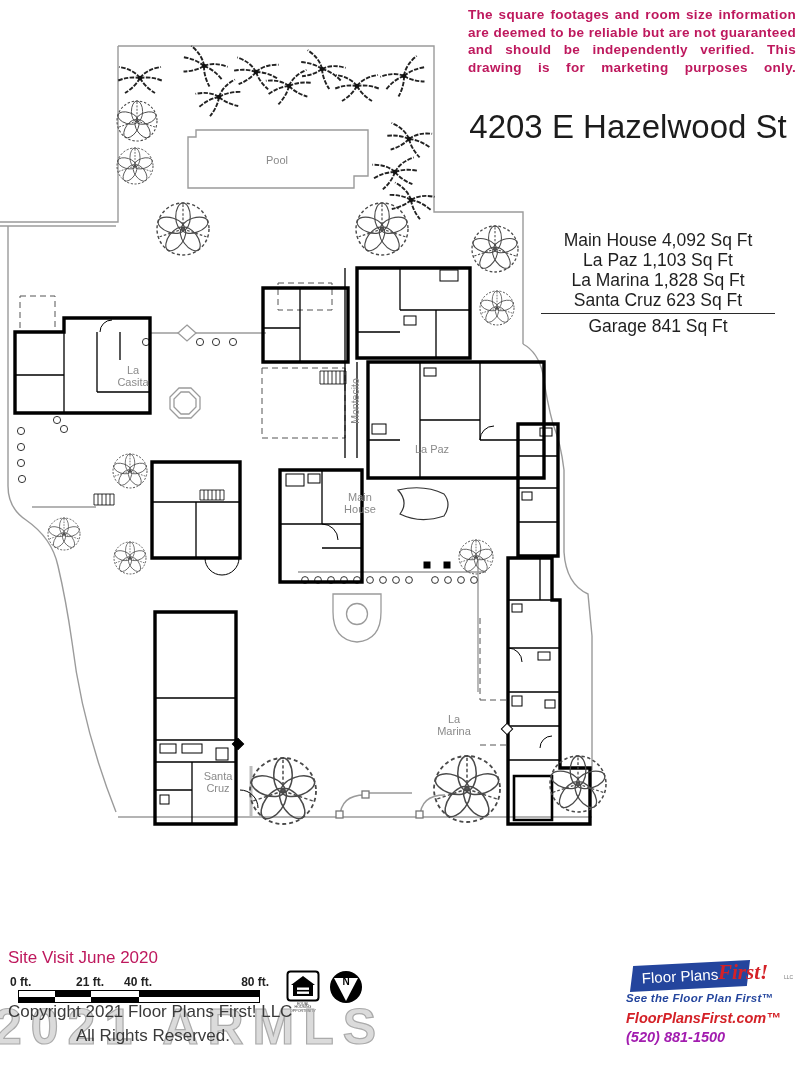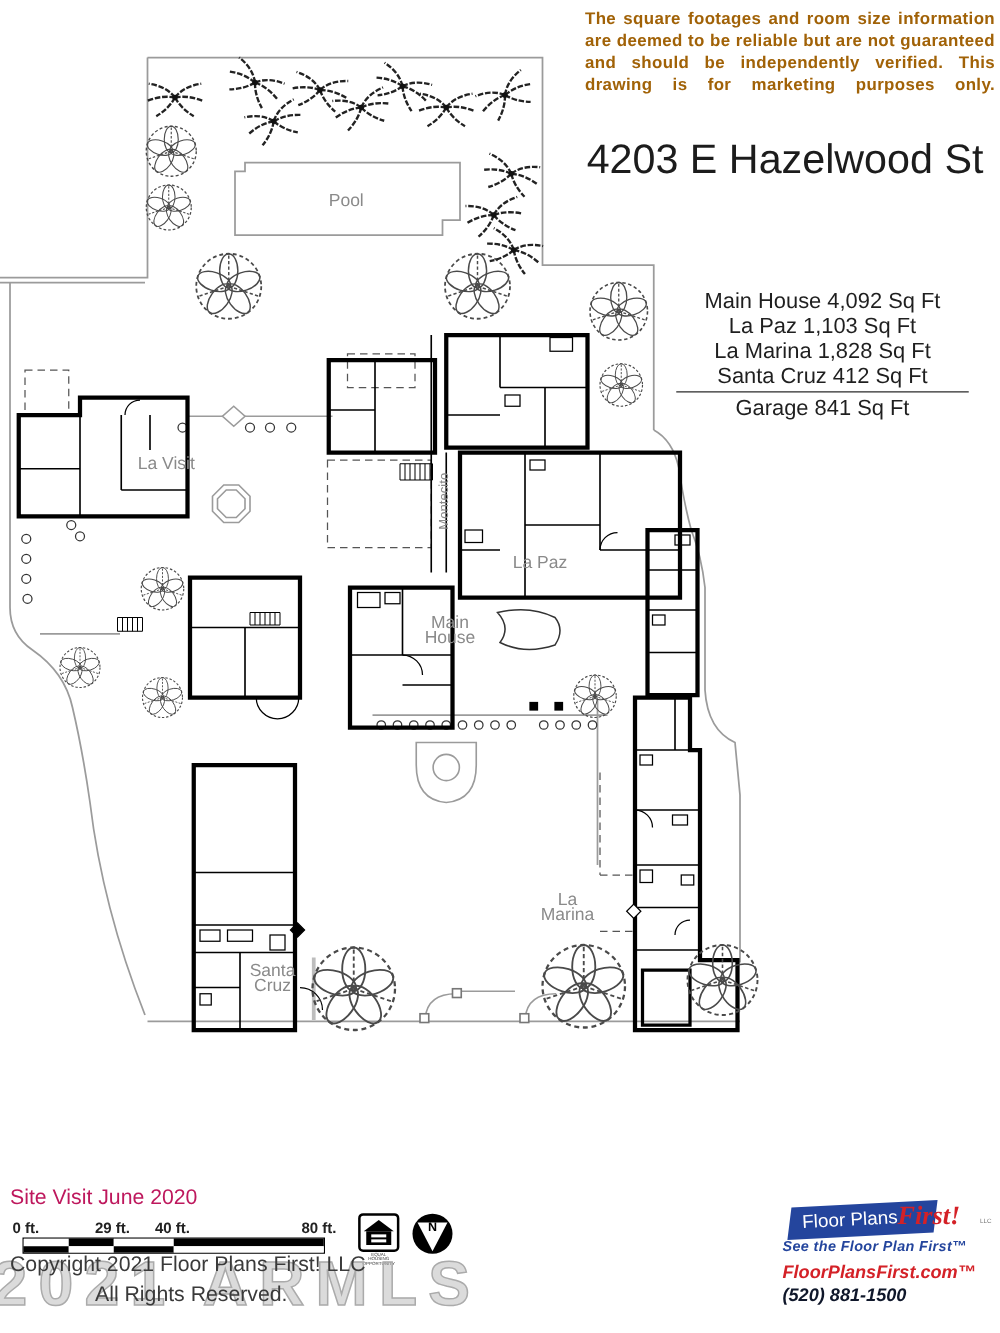--- a/index.html
+++ b/index.html
@@ -7,7 +7,7 @@
         font-family:"Liberation Sans",sans-serif;color:#222;}
   .abs{position:absolute;}
   
-  .disclaimer{left:468px;top:6px;width:328px;font-size:13.5px;line-height:17.5px;color:#a16207;
+  .disclaimer{left:468px;top:6px;width:328px;font-size:13.5px;line-height:17.5px;color:#be185d;
               text-align:justify;text-align-last:justify;font-weight:bold;letter-spacing:.3px;}
   .title{left:458px;top:108px;width:340px;font-size:33px;color:#1c1c1c;text-align:center;white-space:nowrap;}
   .areas{left:518px;top:230px;width:280px;font-size:17.5px;line-height:20px;text-align:center;color:#1f1f1f;}

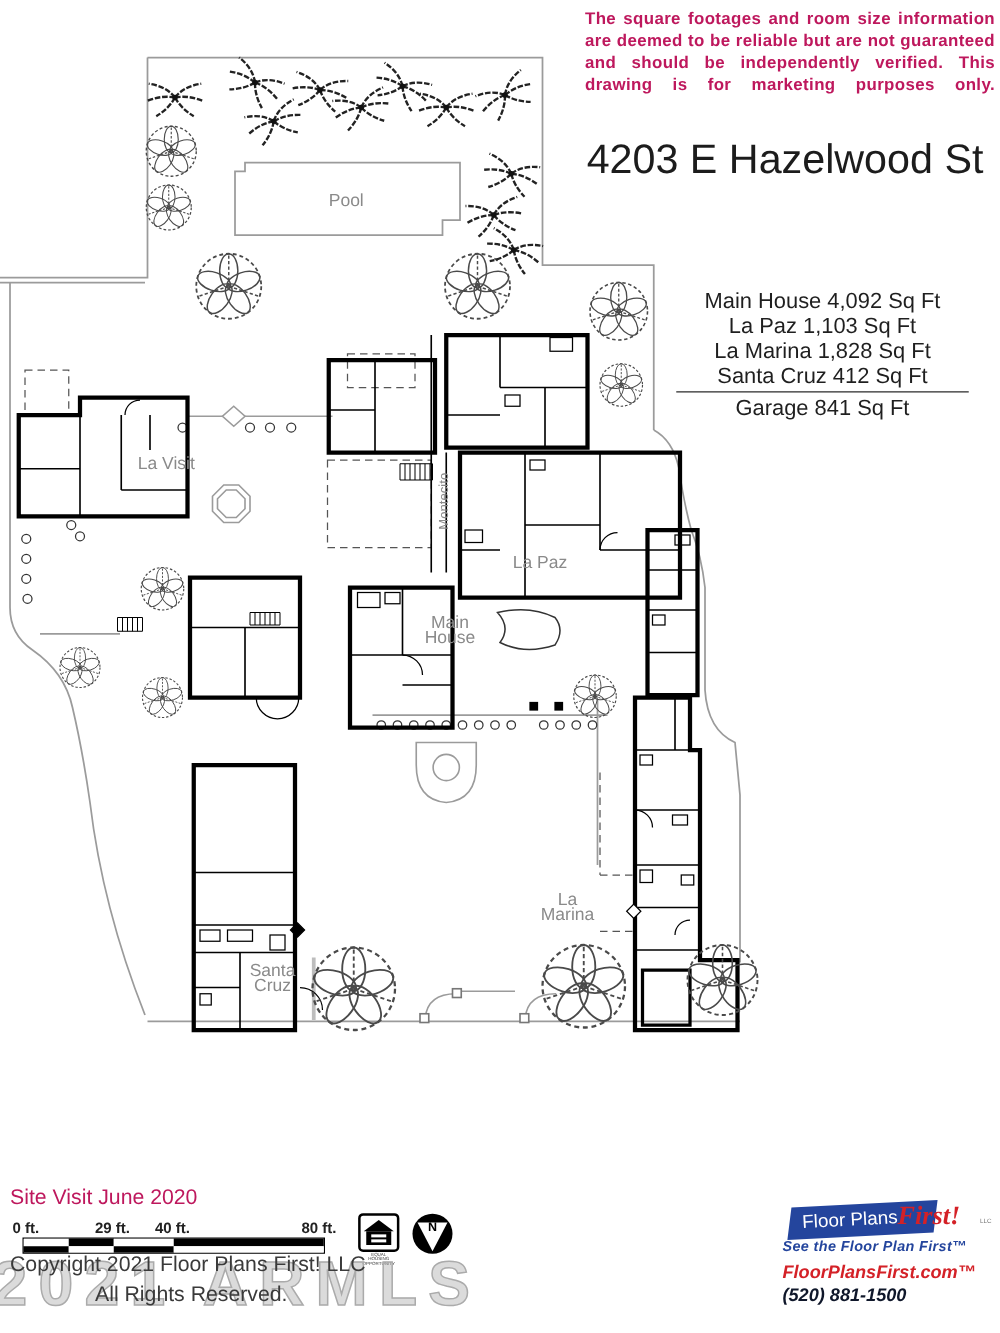--- a/index.html
+++ b/index.html
@@ -13,7 +13,7 @@
   .areas{left:518px;top:230px;width:280px;font-size:17.5px;line-height:20px;text-align:center;color:#1f1f1f;}
   .areas .rule{width:234px;margin:3px auto 2px auto;border-top:1.6px solid #2b2b2b;}
   
-  .plabel{color:#8a8a8a;font-size:14px;line-height:12px;text-align:center;}
+  .plabel{color:#8a8a8a;font-size:11px;line-height:12px;text-align:center;}
   .vlabel{color:#8a8a8a;font-size:10.5px;transform:rotate(-90deg);transform-origin:0 0;width:62px;text-align:center;}
   
   .sitevisit{left:8px;top:948px;font-size:17px;color:#be185d;}

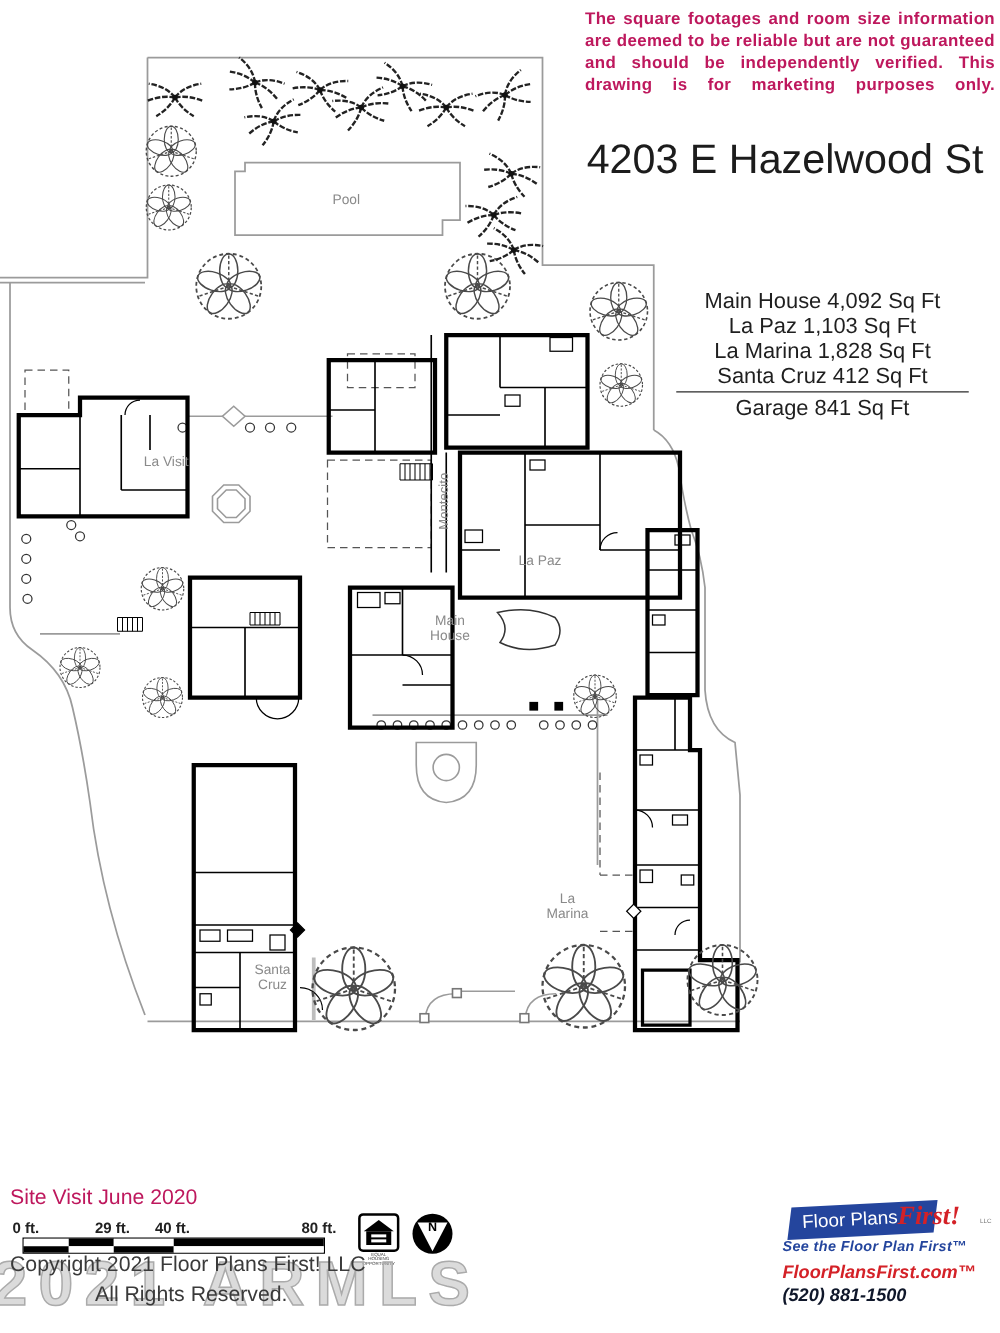--- a/index.html
+++ b/index.html
@@ -259,7 +259,7 @@
     <div>Main House 4,092 Sq Ft</div>
     <div>La Paz 1,103 Sq Ft</div>
     <div>La Marina 1,828 Sq Ft</div>
-    <div>Santa Cruz 412 Sq Ft</div>
+    <div>Santa Cruz 623 Sq Ft</div>
     <div class="rule"></div>
     <div>Garage 841 Sq Ft</div>
   </div>

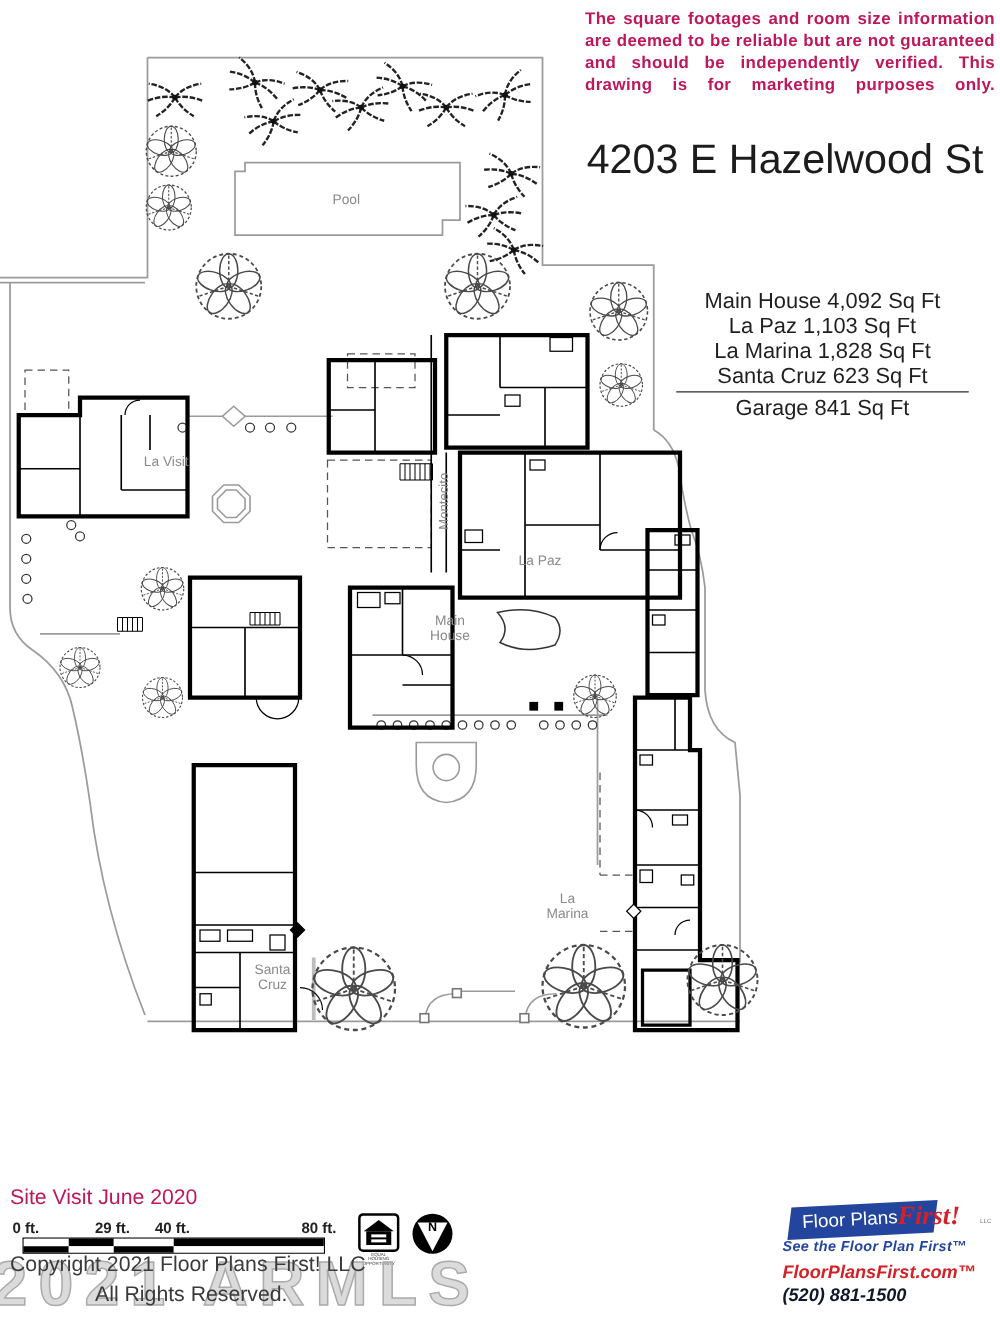--- a/index.html
+++ b/index.html
@@ -245,7 +245,7 @@
   </svg>
 
   <span class="abs plabel" style="left:252px;top:154px;width:50px">Pool</span>
-  <span class="abs plabel" style="left:110px;top:364px;width:46px">La Visit</span>
+  <span class="abs plabel" style="left:110px;top:364px;width:46px">La Casita</span>
   <span class="abs vlabel" style="left:349px;top:432px">Montecito</span>
   <span class="abs plabel" style="left:408px;top:443px;width:48px">La Paz</span>
   <span class="abs plabel" style="left:338px;top:491px;width:44px">Main House</span>

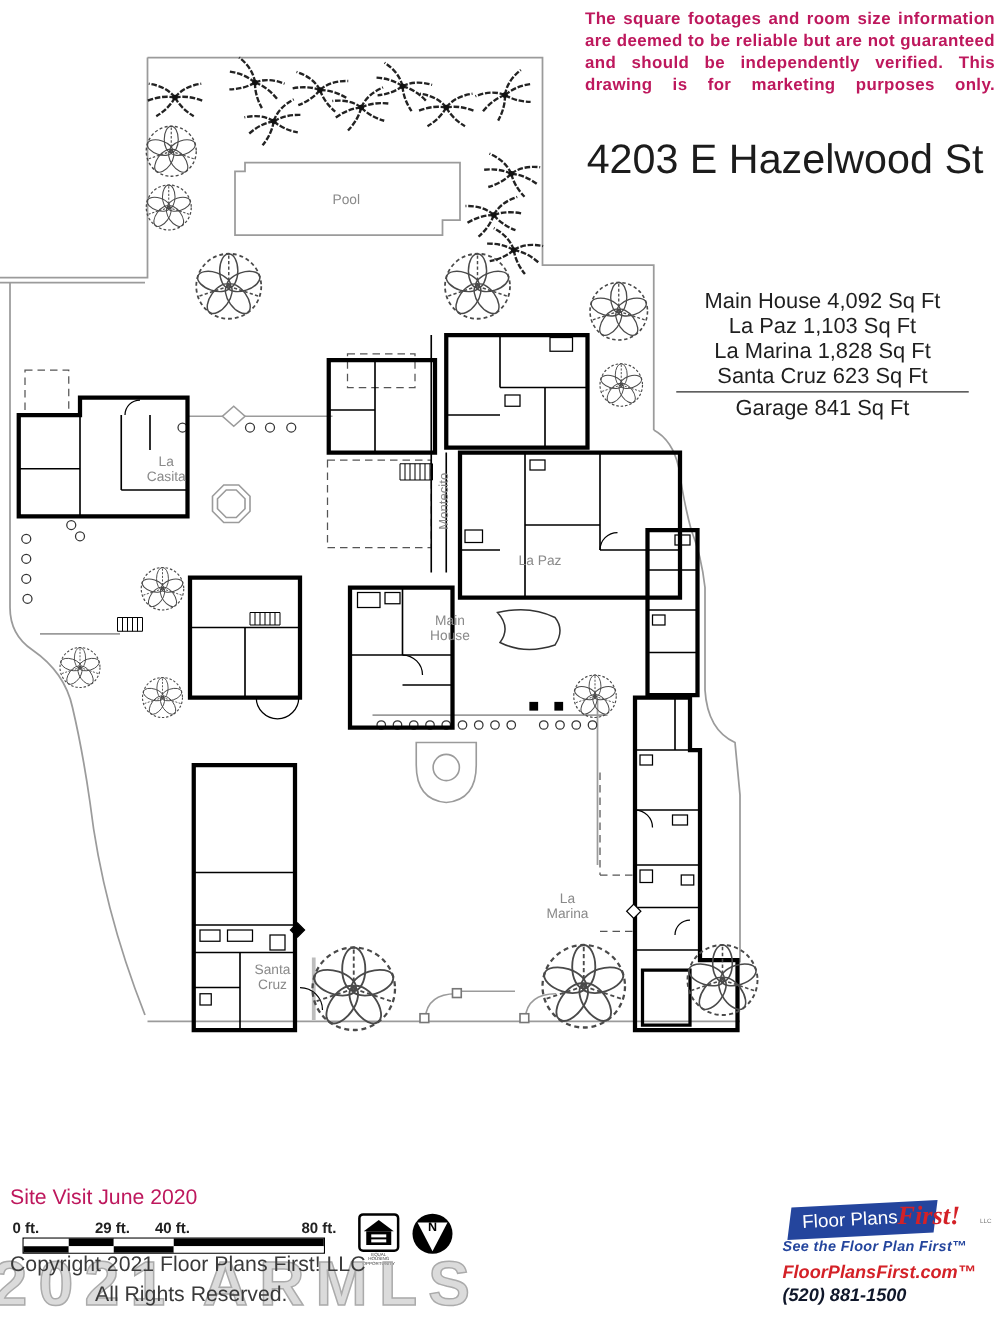--- a/index.html
+++ b/index.html
@@ -268,7 +268,7 @@
 
   <div class="abs scalebar">
     <span class="tick" style="left:-8px">0 ft.</span>
-    <span class="tick" style="left:72px;transform:translateX(-50%)">29 ft.</span>
+    <span class="tick" style="left:72px;transform:translateX(-50%)">21 ft.</span>
     <span class="tick" style="left:120px;transform:translateX(-50%)">40 ft.</span>
     <span class="tick" style="left:240px;transform:translateX(-60%)">80 ft.</span>
     <div class="bar">

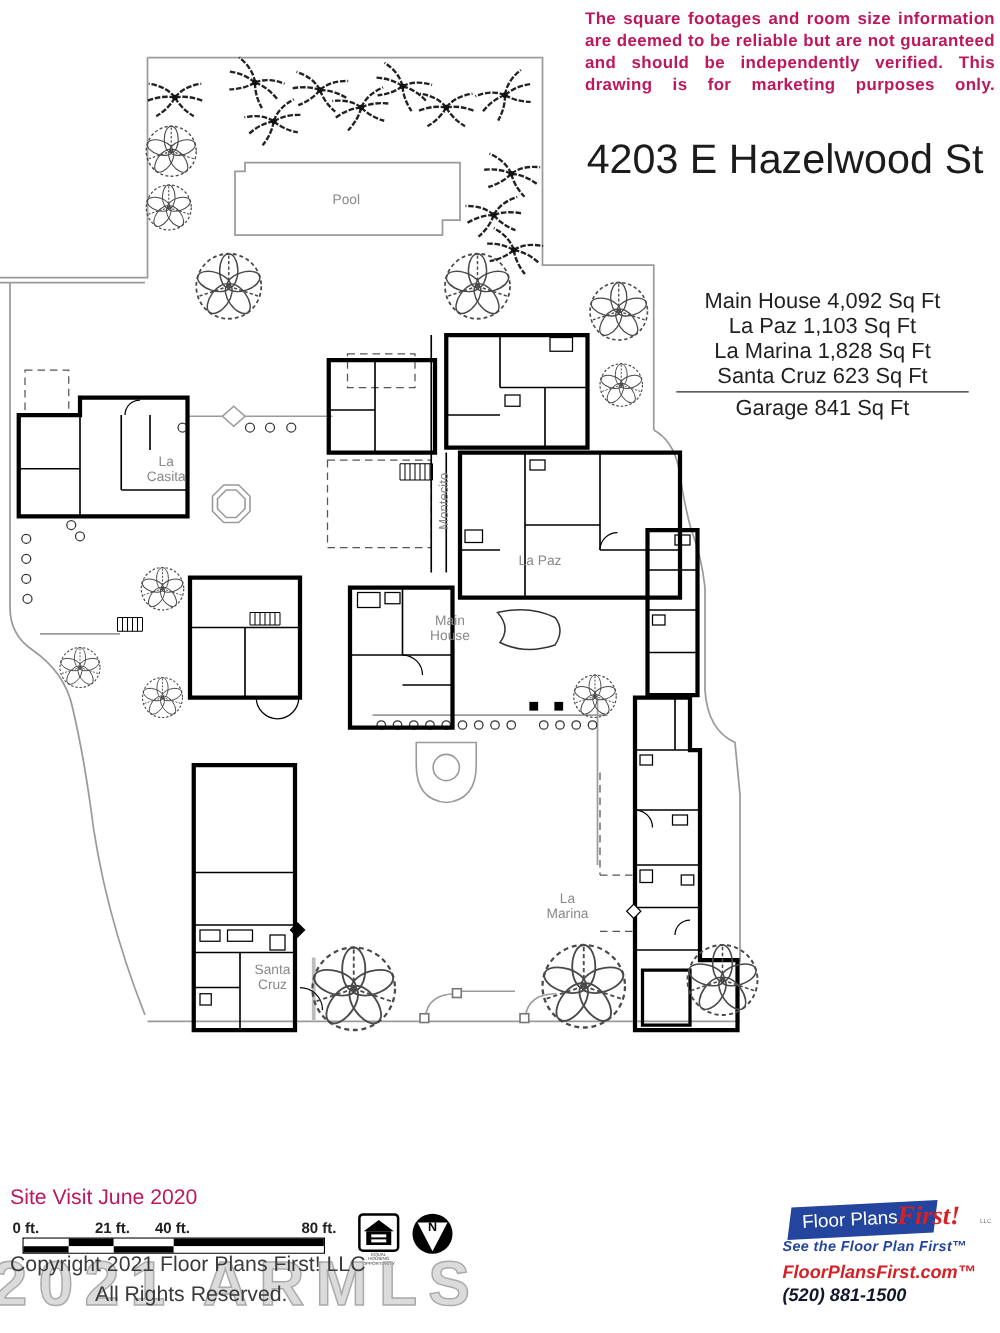--- a/index.html
+++ b/index.html
@@ -37,7 +37,7 @@
   .logo .tag{position:absolute;left:4px;top:32px;width:172px;color:#24459d;font-size:11.5px;
              font-style:italic;font-weight:bold;letter-spacing:.3px;}
   .logo .site{position:absolute;left:4px;top:50px;color:#d42127;font-size:14.5px;font-weight:bold;font-style:italic;}
-  .logo .phone{position:absolute;left:4px;top:69px;color:#0f172a;font-size:14.5px;font-weight:bold;font-style:italic;}
+  .logo .phone{position:absolute;left:4px;top:69px;color:#a21caf;font-size:14.5px;font-weight:bold;font-style:italic;}
 </style>
 </head>
 <body>

